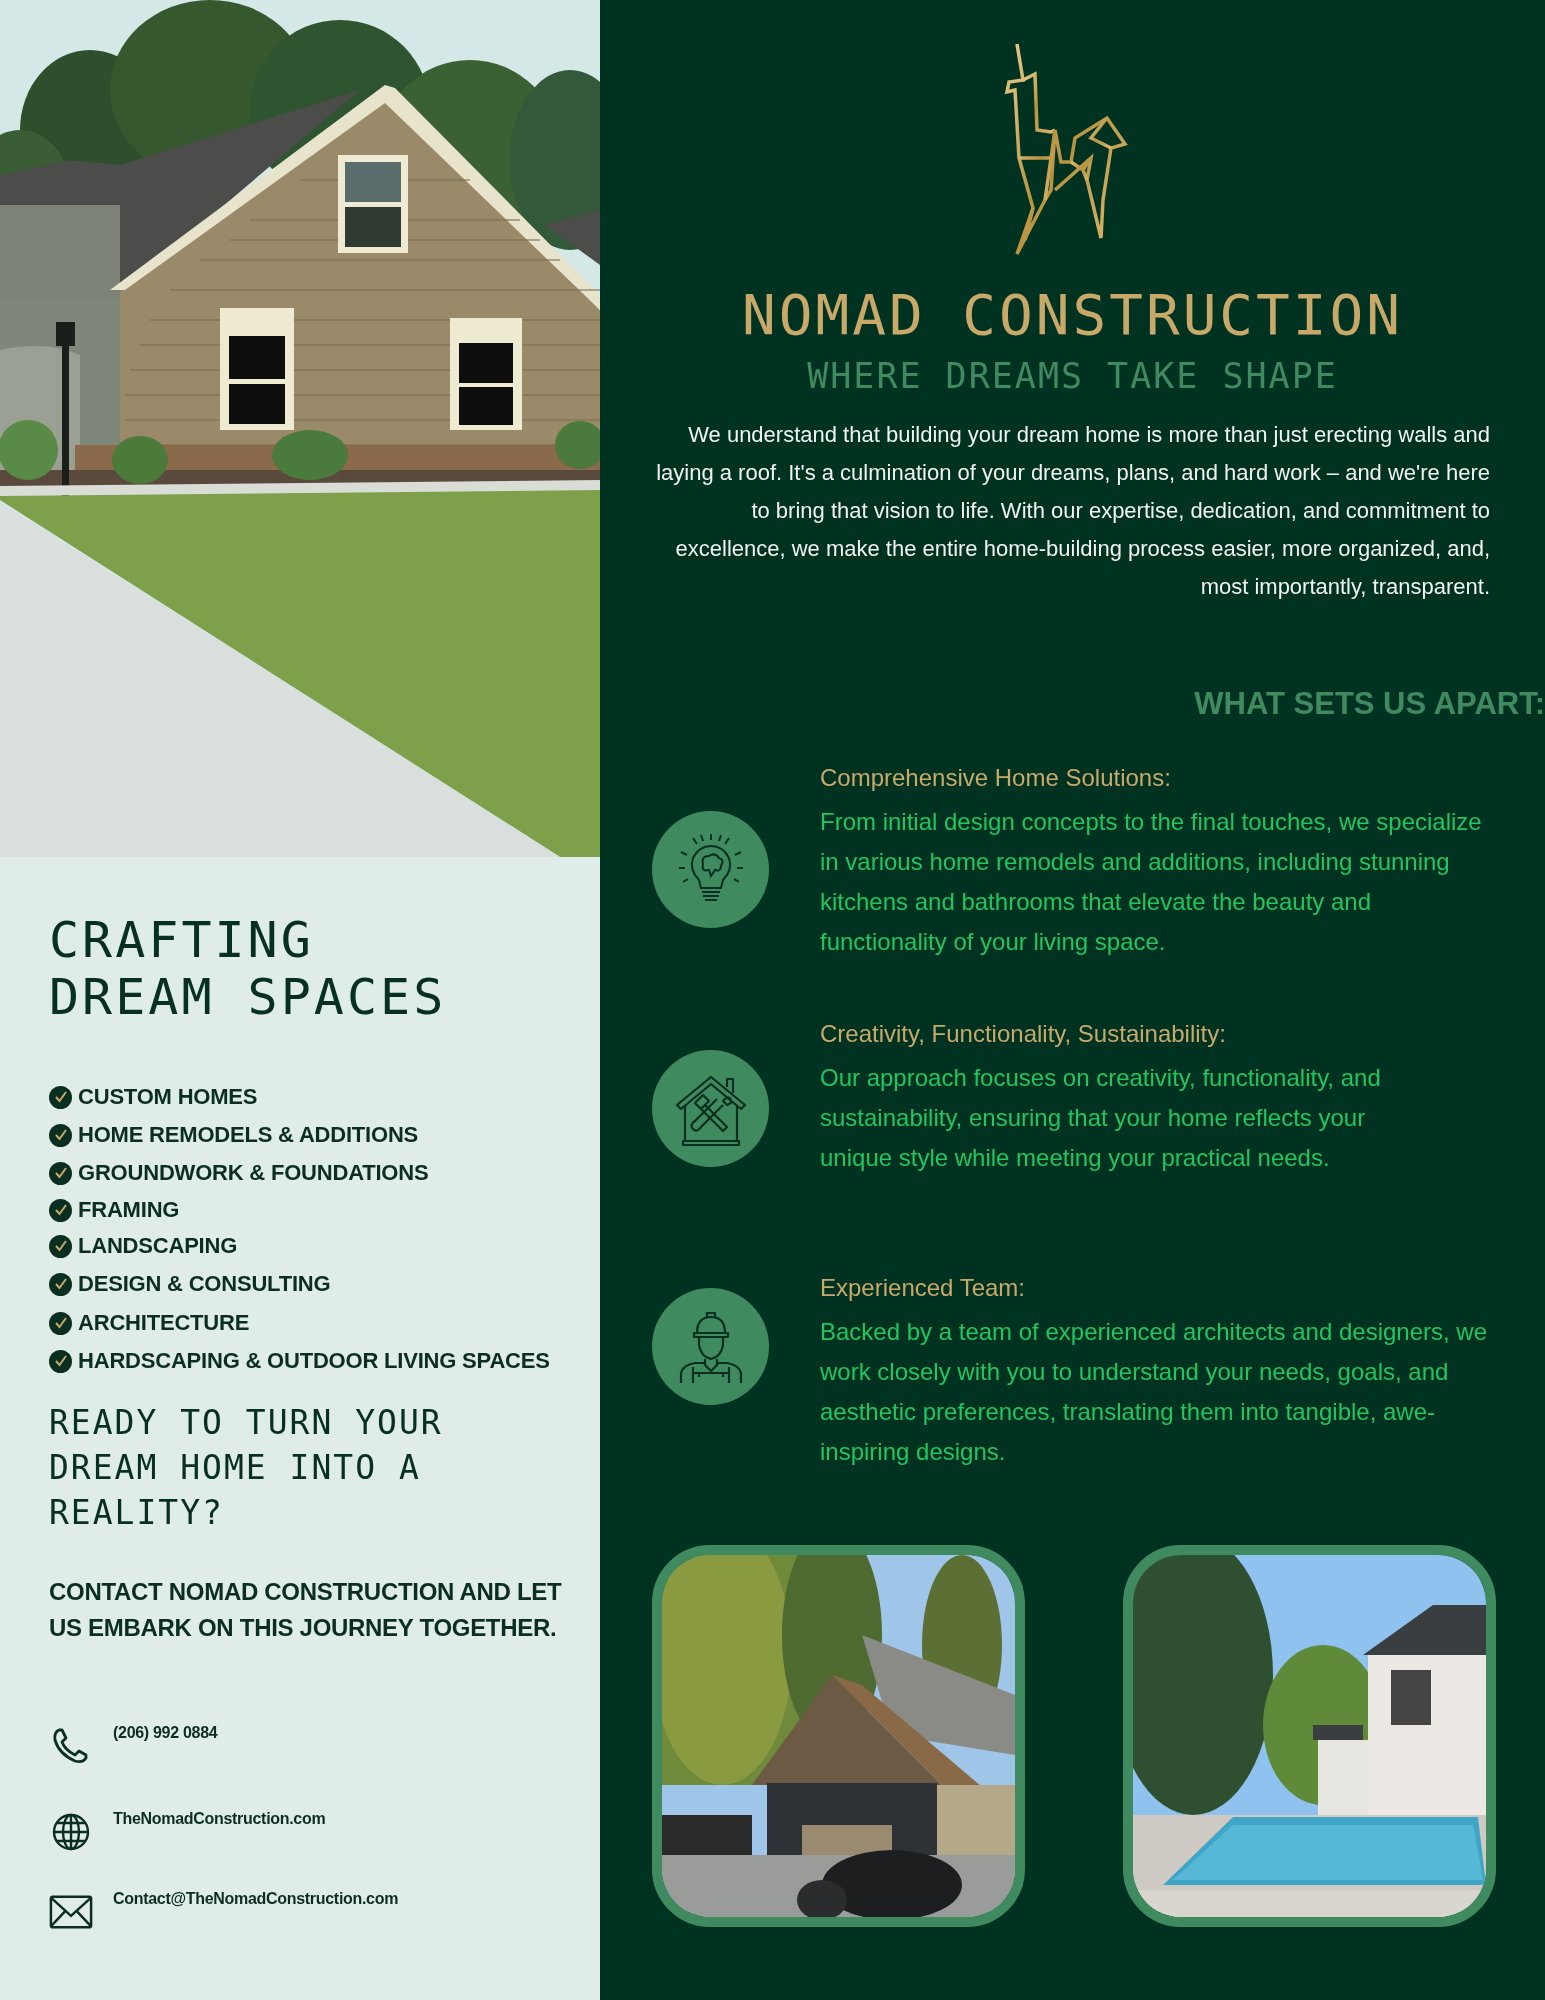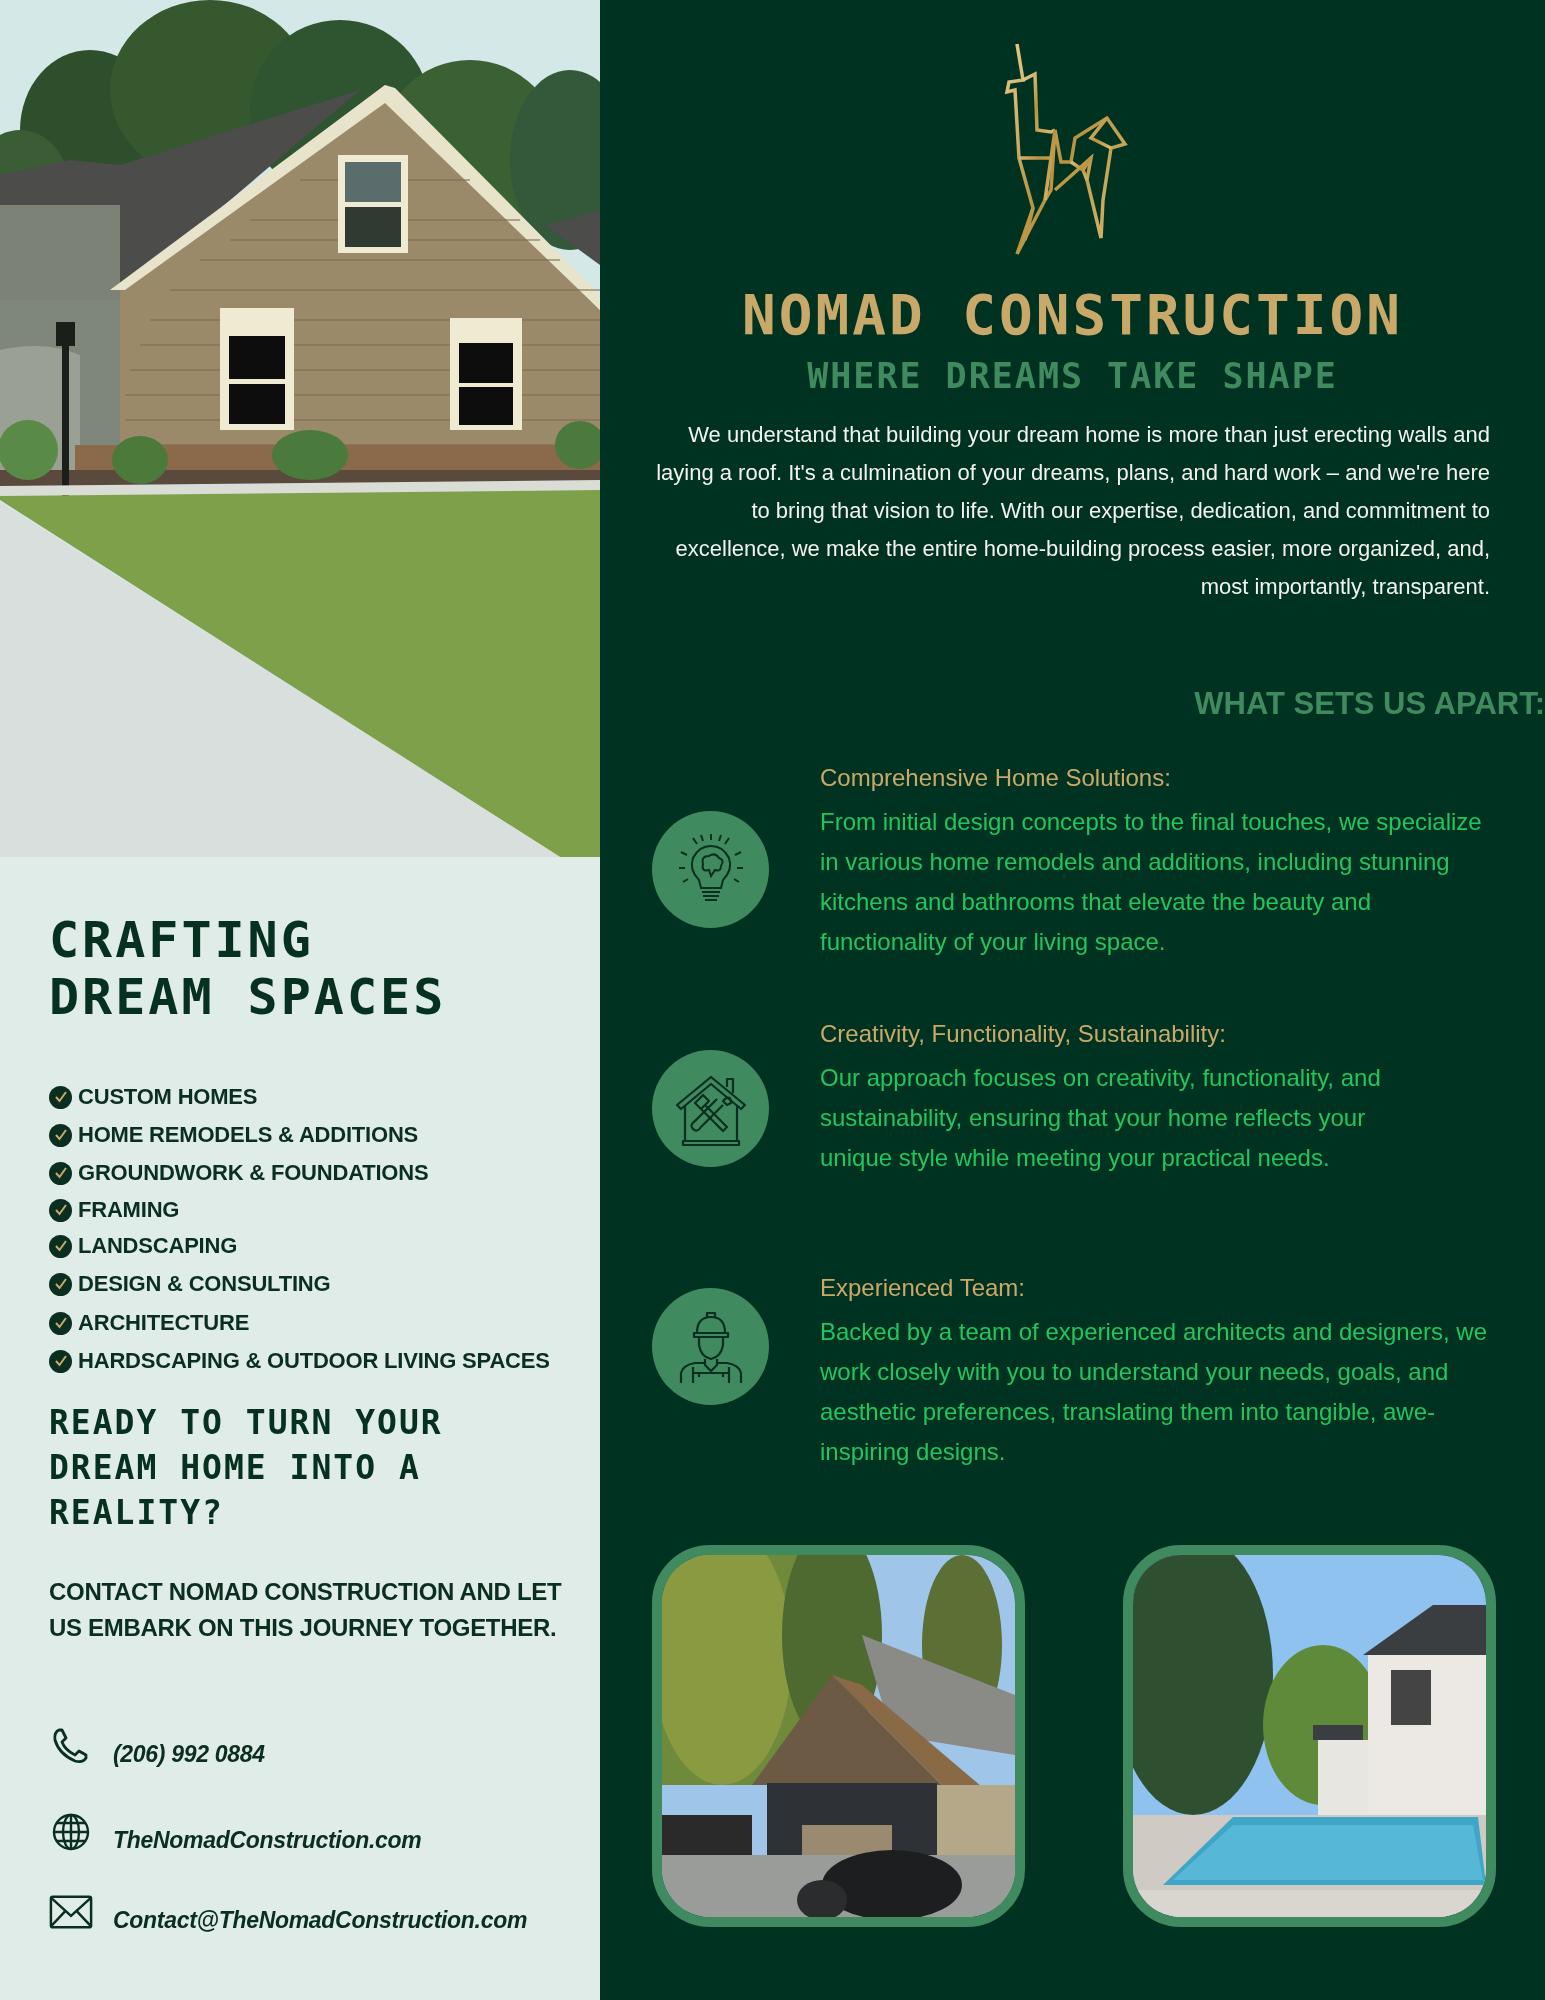--- a/index.html
+++ b/index.html
@@ -11,7 +11,7 @@
   .hero { position: absolute; left: 0; top: 0; width: 600px; height: 857px; overflow: hidden; background: linear-gradient(#d8ece9 0%, #cfe5e6 30%, #cfe5e6 100%); }
   .hero svg { display: block; }
 
-  .tech { font-family: "DejaVu Sans Mono", monospace; font-weight: bold; text-transform: uppercase; letter-spacing: 1px; }
+  .tech { font-family: "DejaVu Sans Mono", monospace; font-weight: normal; text-transform: uppercase; letter-spacing: 1px; }
 
   .l-title { position: absolute; left: 49px; top: 912px; font-size: 50px; line-height: 57px; color: #06301f; letter-spacing: 3px; }
   .services { position: absolute; left: 49px; top: 1078px; list-style: none; }

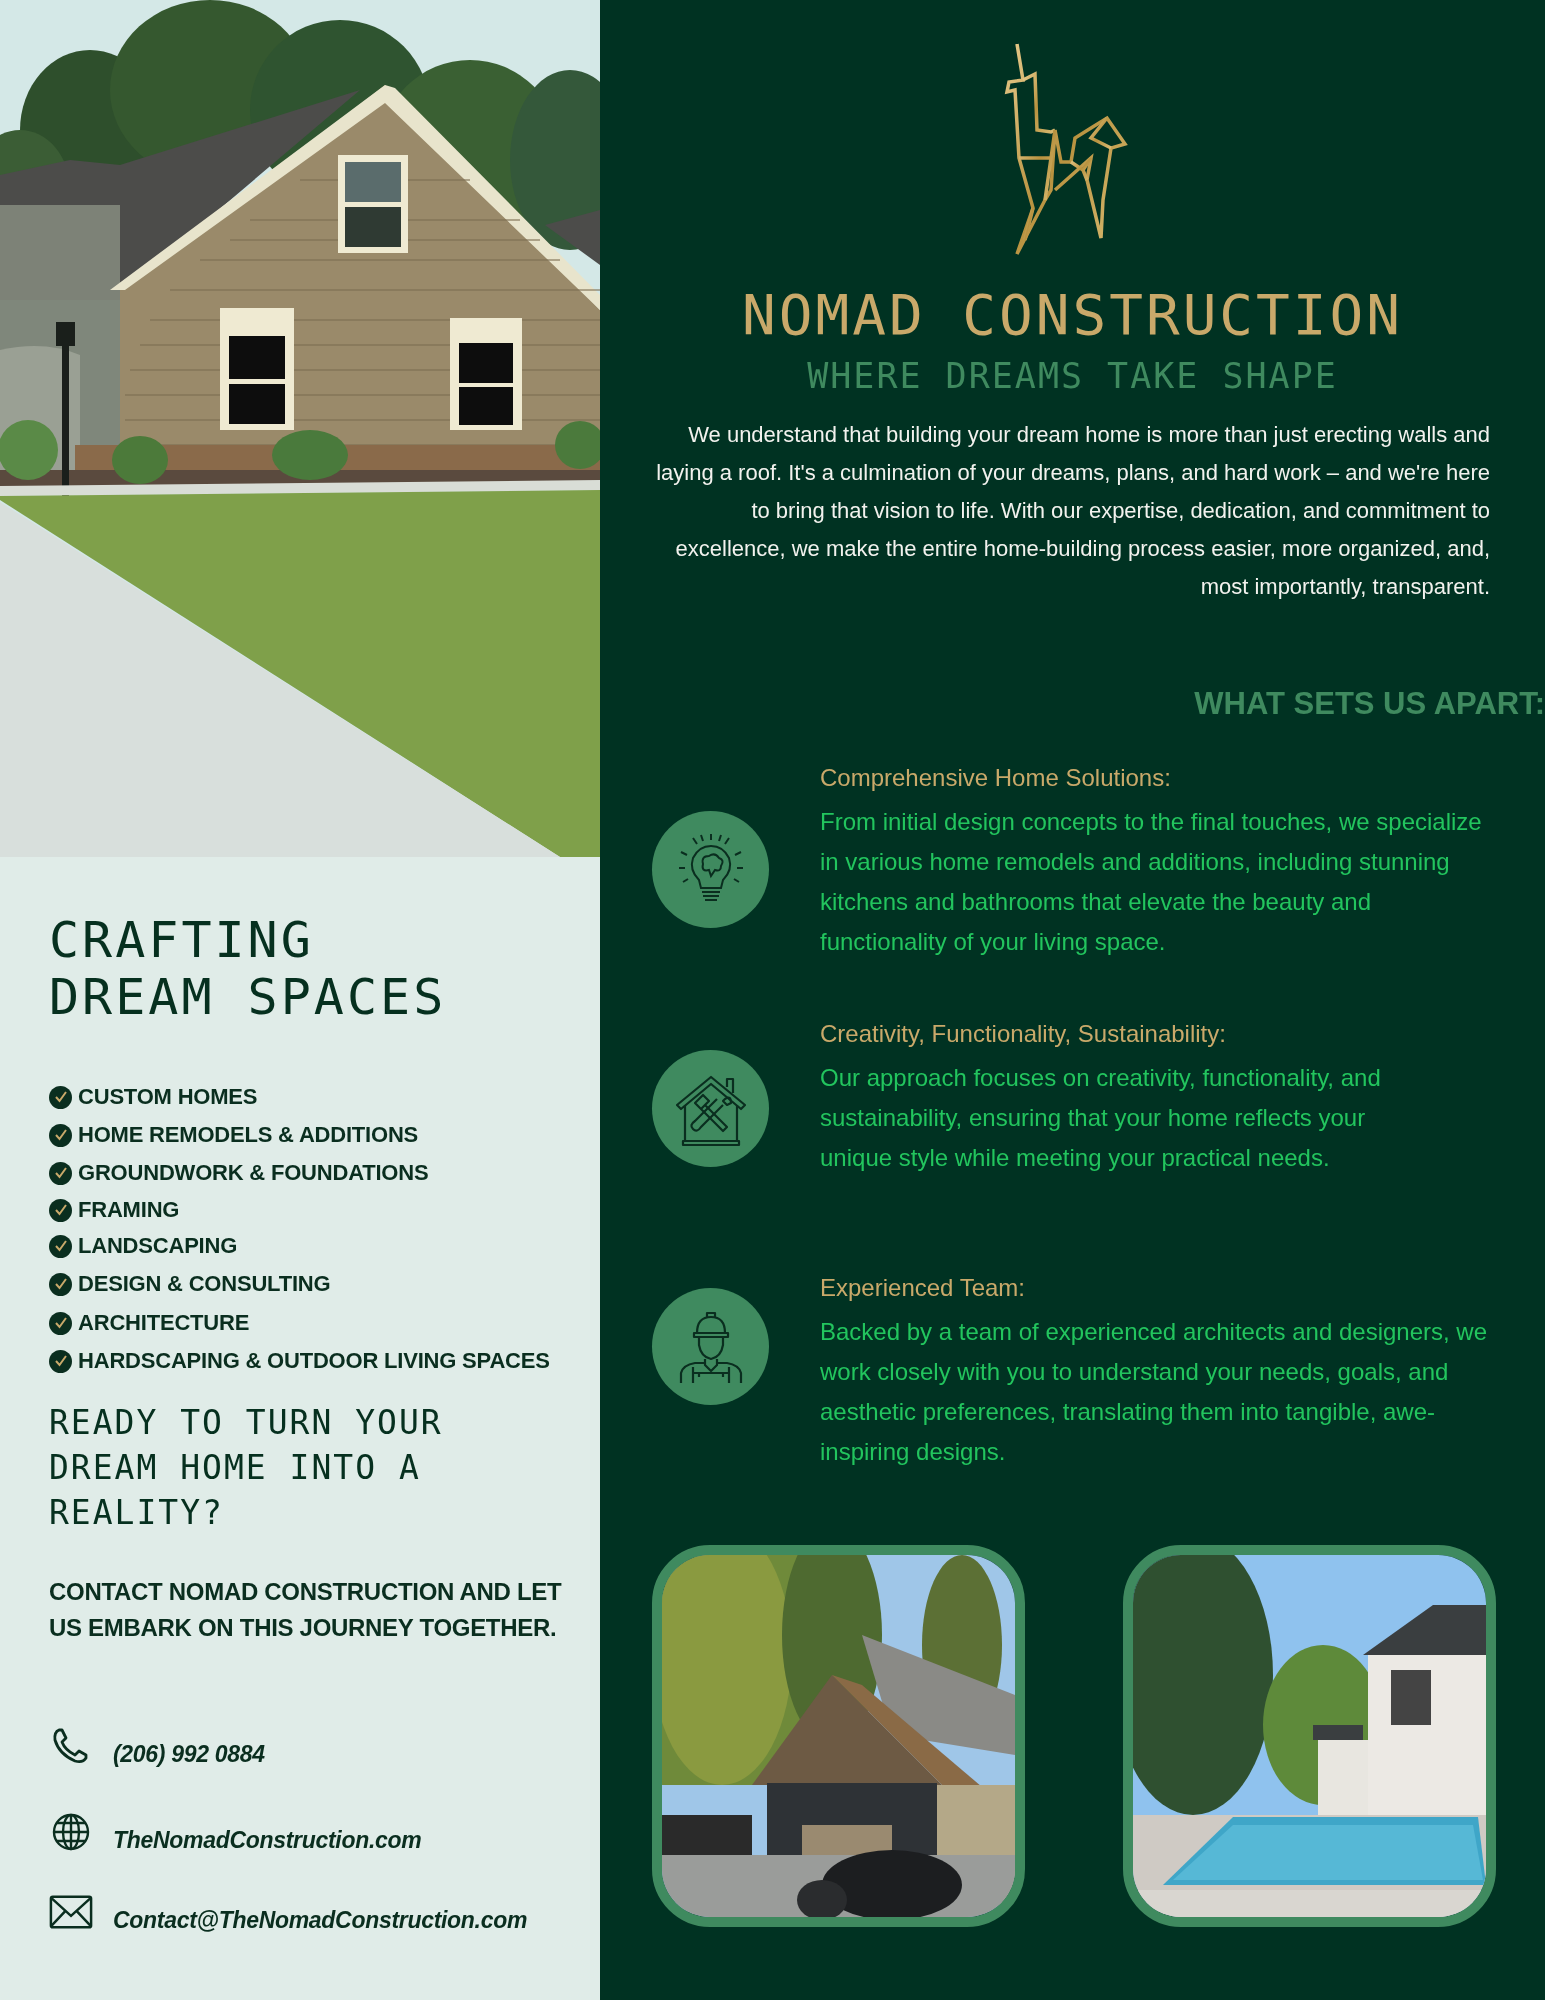--- a/index.html
+++ b/index.html
@@ -19,7 +19,7 @@
   .check { width: 23px; height: 23px; border-radius: 50%; background: #0a2e1f; margin-right: 6px; display: inline-flex; align-items: center; justify-content: center; flex: none; }
   .ready { position: absolute; left: 49px; top: 1400px; font-size: 33px; line-height: 45px; color: #06301f; letter-spacing: 2px; width: 520px; }
   .contact-cta { position: absolute; left: 49px; top: 1574px; width: 520px; font-size: 24px; line-height: 36px; font-weight: bold; color: #0a2e1f; letter-spacing: -0.3px; }
-  .contact-row { position: absolute; left: 49px; display: flex; align-items: flex-end; font-size: 23px; font-weight: bold; color: #0a2e1f; letter-spacing: -0.3px; font-style: italic; }
+  .contact-row { position: absolute; left: 49px; display: flex; align-items: flex-start; font-size: 16px; font-weight: bold; color: #0a2e1f; letter-spacing: -0.3px; }
   .contact-row .ic { width: 44px; height: 44px; margin-right: 20px; display: flex; align-items: center; justify-content: center; }
 
   .logo { position: absolute; left: 995px; top: 40px; width: 175px; height: 220px; }

